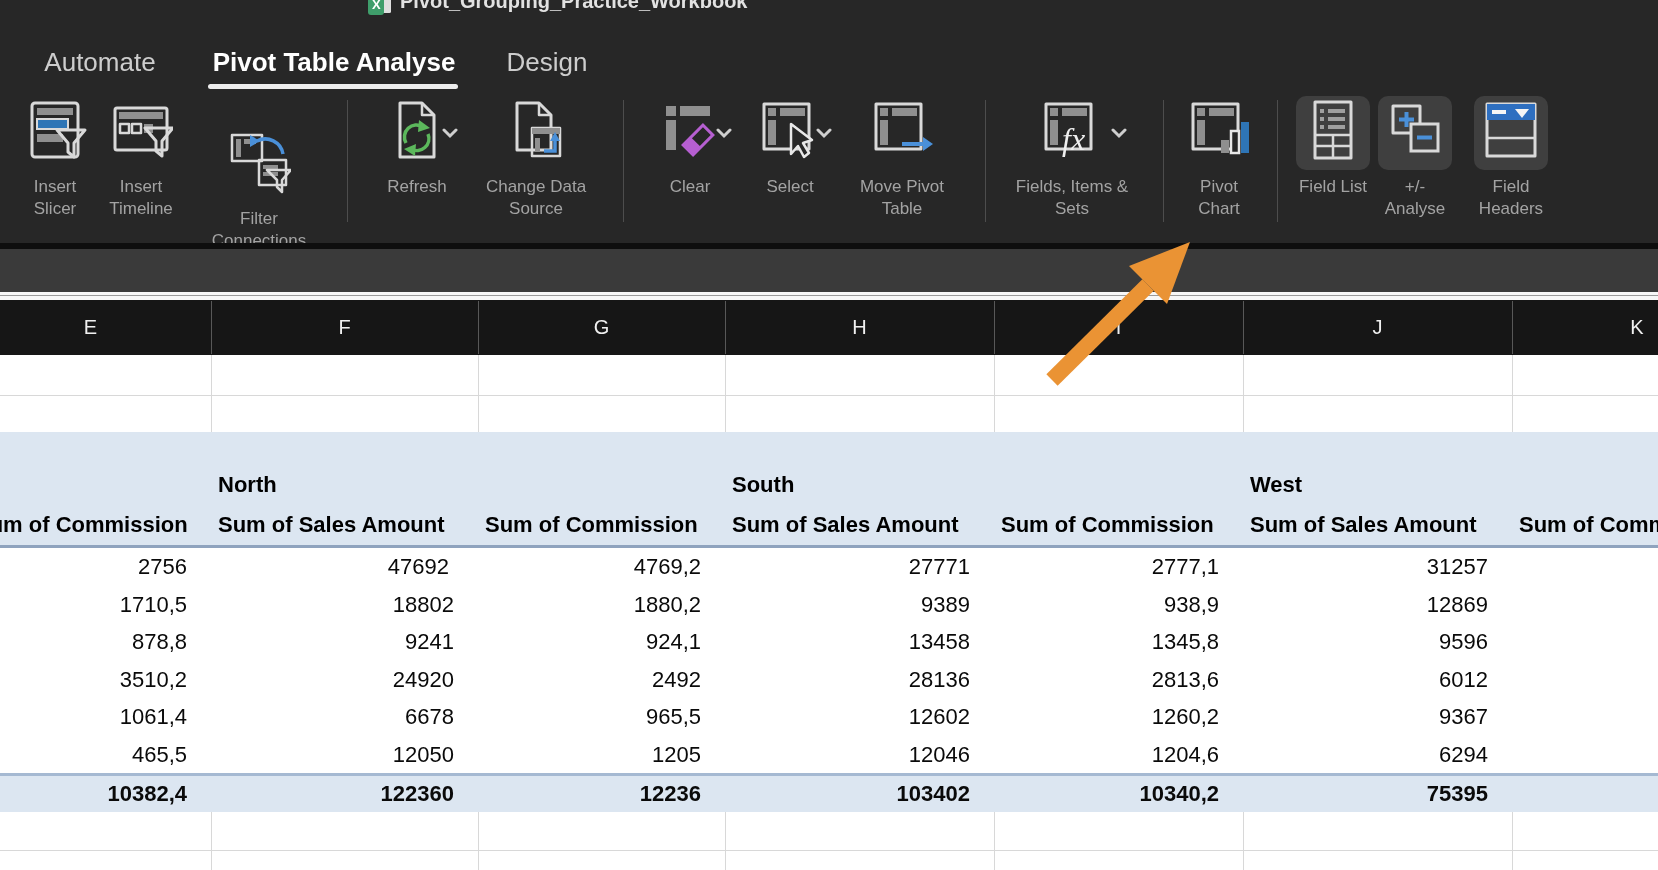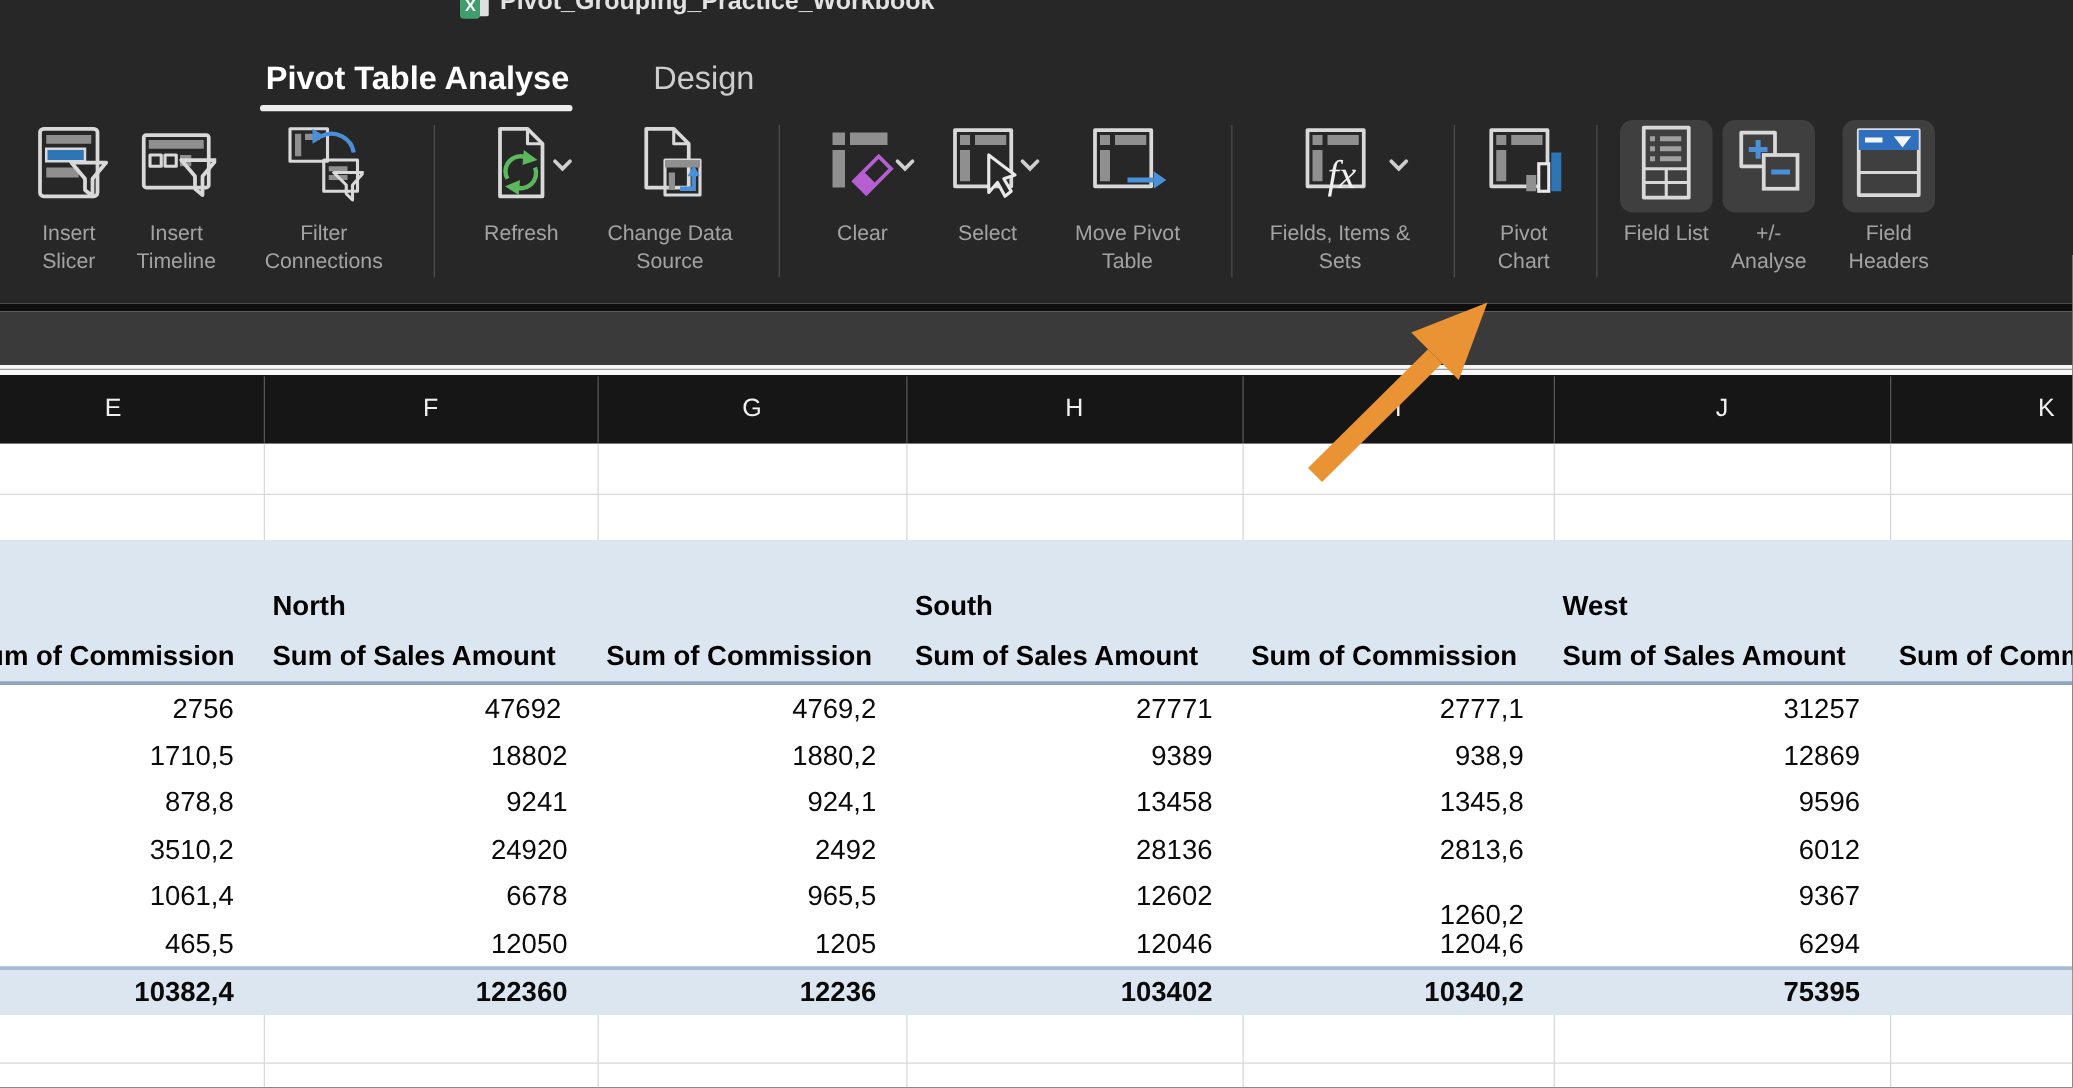--- a/index.html
+++ b/index.html
@@ -65,6 +65,7 @@
       <span class="title-text">Pivot_Grouping_Practice_Workbook</span>
     </div>
 
+    <div class="tab" style="left:40px;width:120px;">Automate</div>
     <div class="tab active" style="left:205px;width:258px;">Pivot Table Analyse</div>
     <div class="tab" style="left:508px;width:110px;">Design</div>
     <div class="tab-underline"></div>

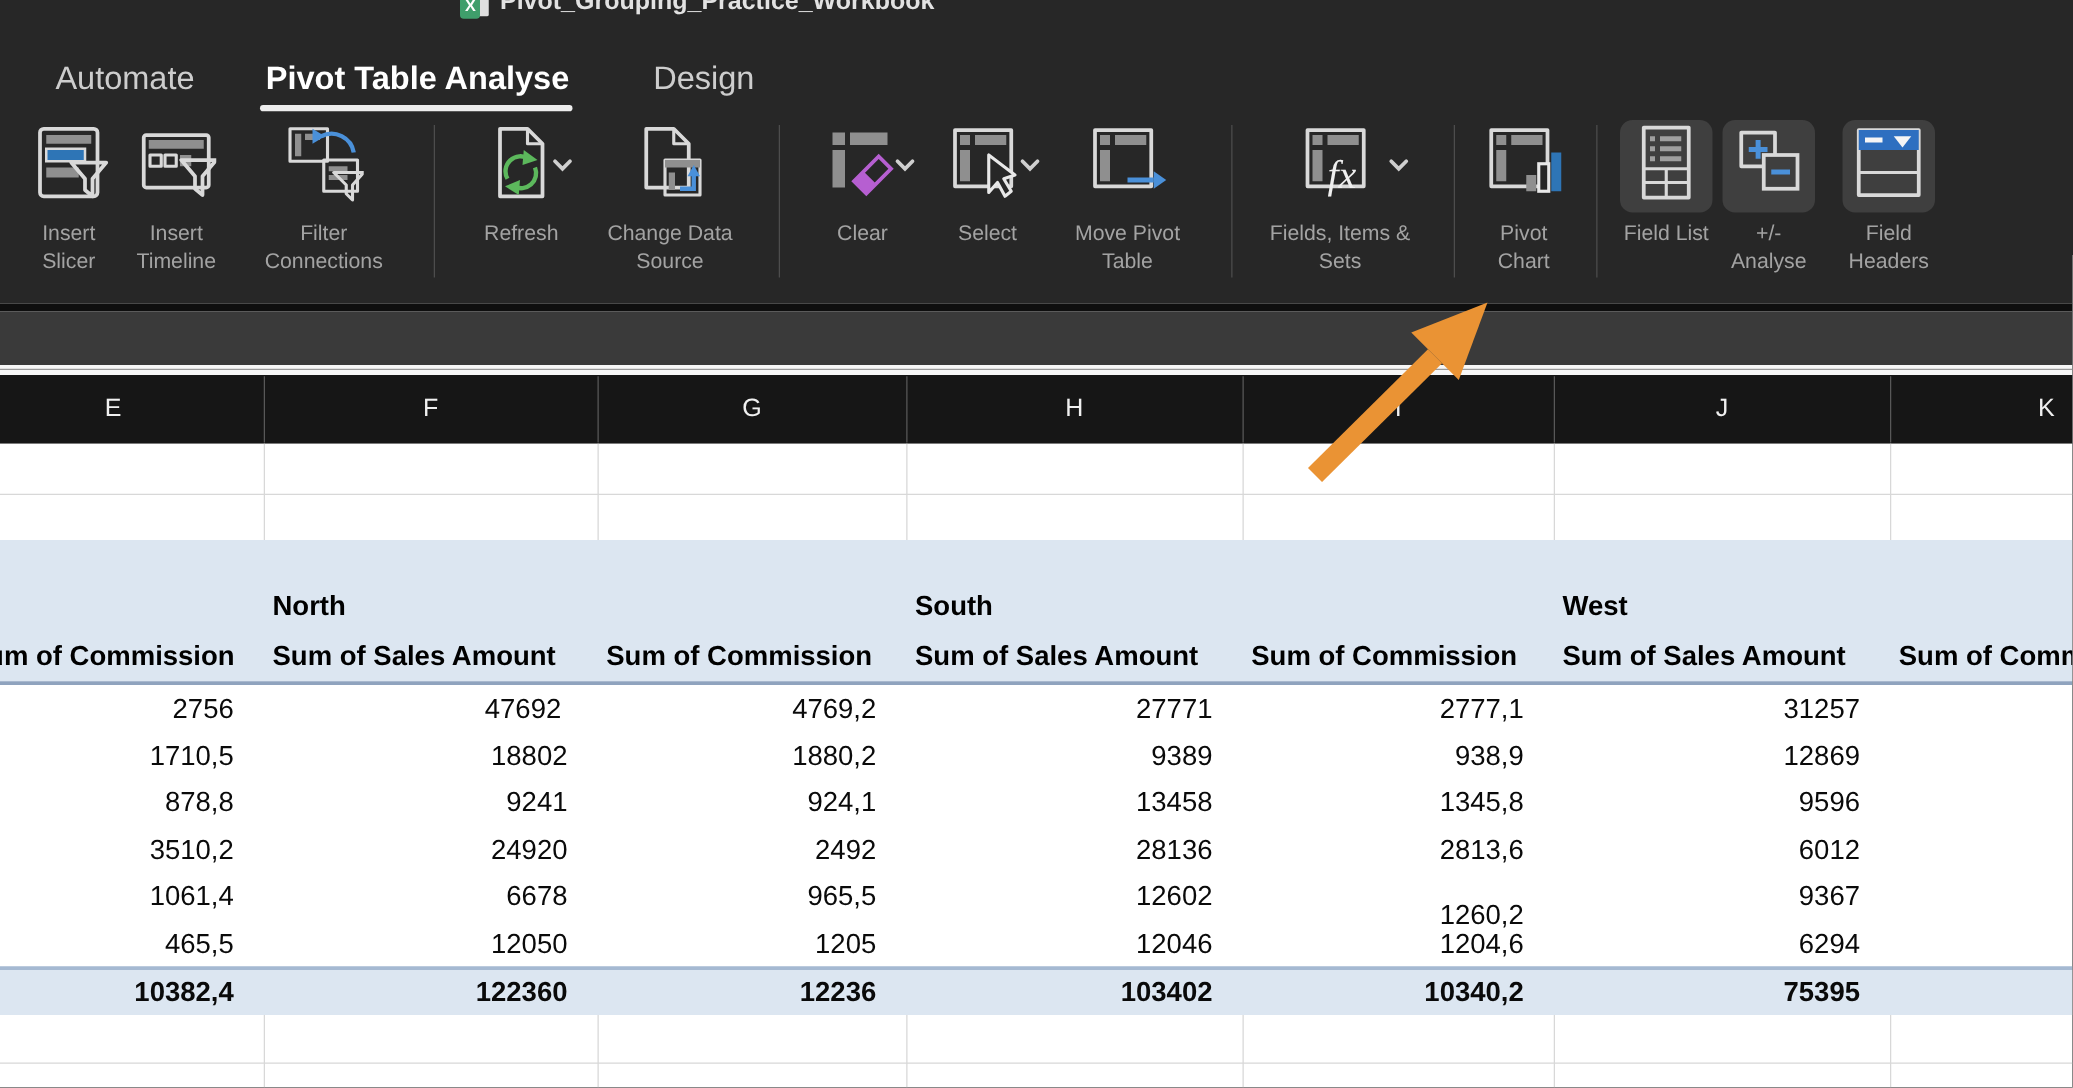--- a/index.html
+++ b/index.html
@@ -67,7 +67,7 @@
 
     <div class="tab" style="left:40px;width:120px;">Automate</div>
     <div class="tab active" style="left:205px;width:258px;">Pivot Table Analyse</div>
-    <div class="tab" style="left:508px;width:110px;">Design</div>
+    <div class="tab" style="left:492px;width:110px;">Design</div>
     <div class="tab-underline"></div>
 
     <div class="vsep" style="left:347px"></div>

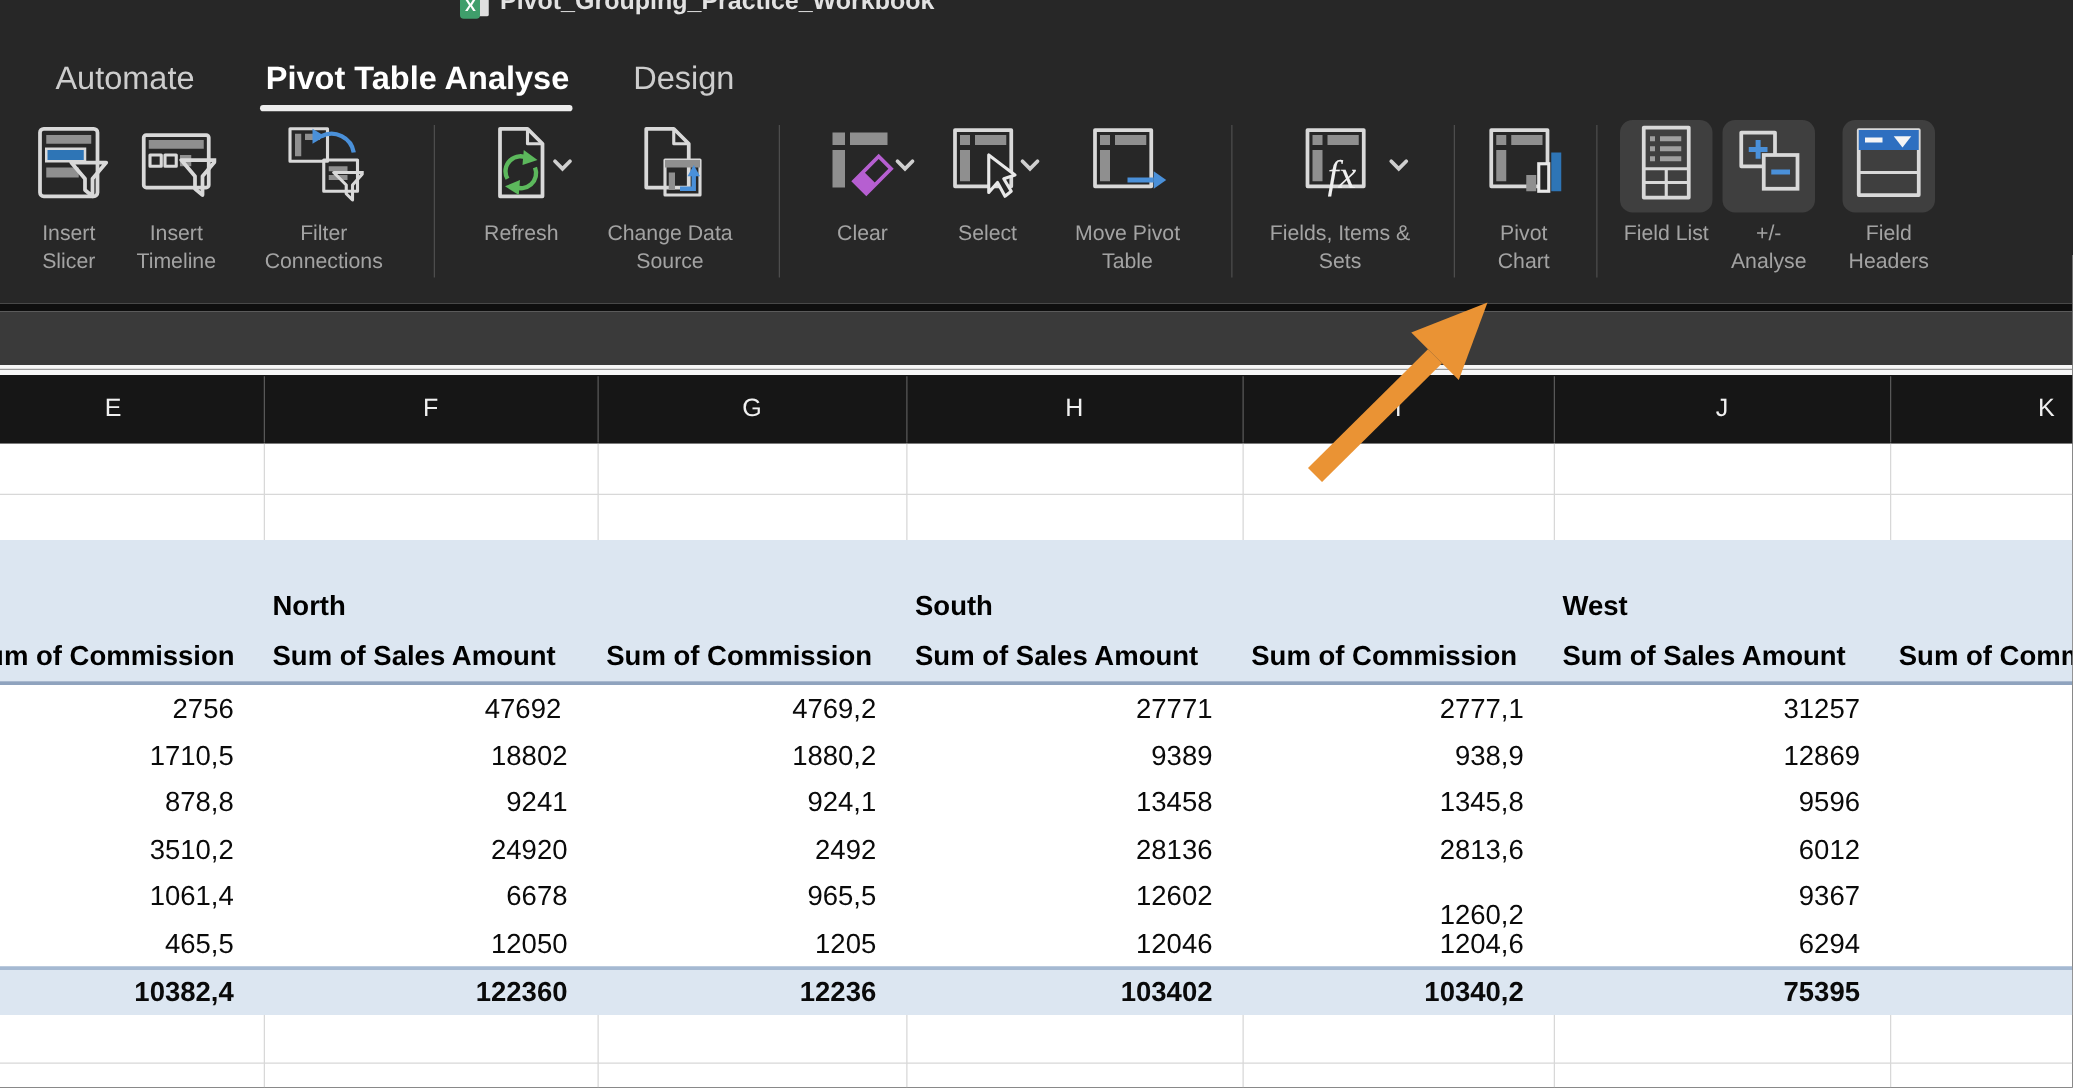--- a/index.html
+++ b/index.html
@@ -103,7 +103,7 @@
       <span class="rlbl" style="width:80px">Insert Timeline</span>
     </div>
 
-    <div class="rbtn" style="left:194px;width:130px;">
+    <div class="rbtn" style="left:194px;width:130px;margin-top:32px;">
       <span class="ricon">
         <svg width="64" height="64" viewBox="0 0 64 64">
           <rect class="st2" x="5" y="5" width="30" height="26"></rect>

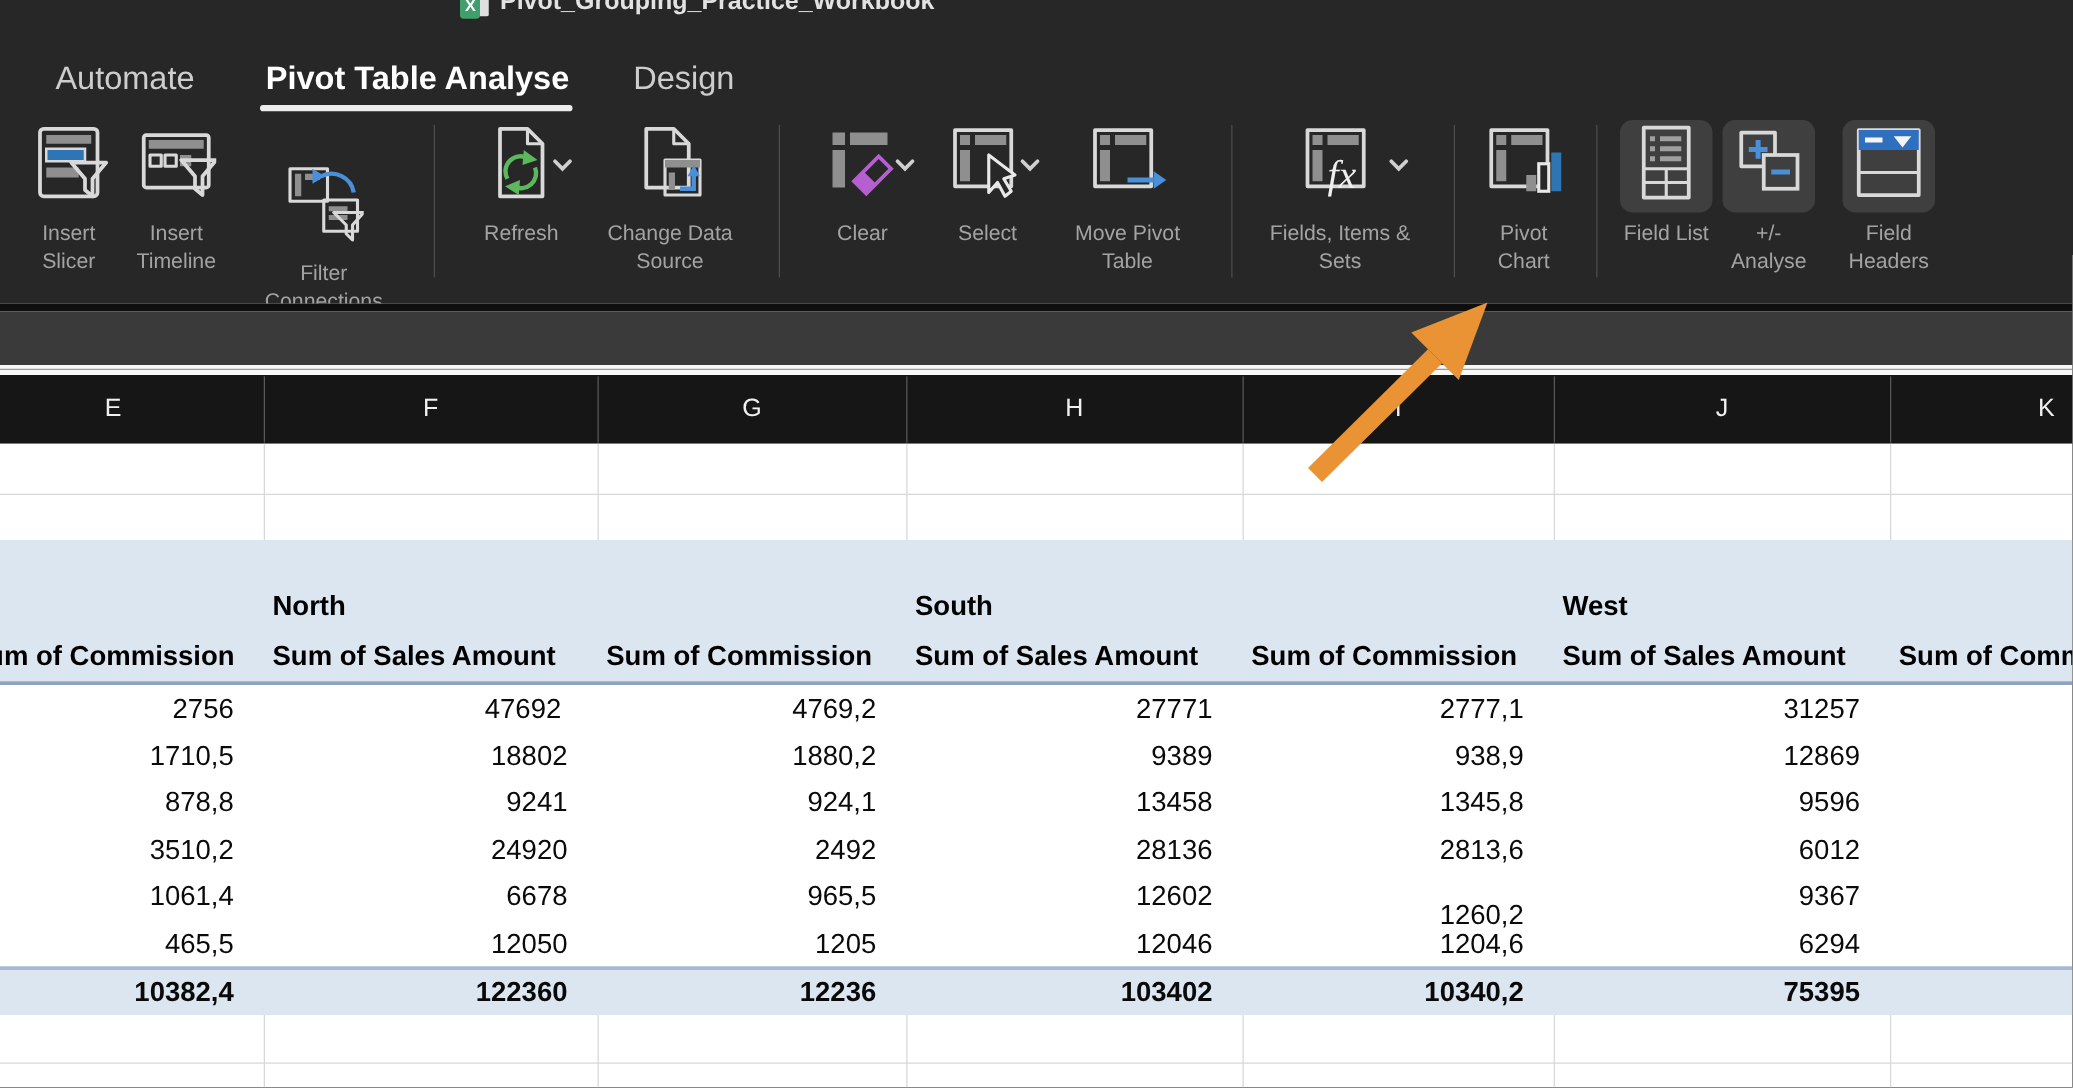--- a/index.html
+++ b/index.html
@@ -365,7 +365,7 @@
       <div class="cell" style="left:211px;width:243px;top:698px">6678</div>
       <div class="cell" style="left:478px;width:223px;top:698px">965,5</div>
       <div class="cell" style="left:725px;width:245px;top:698px">12602</div>
-      <div class="cell" style="left:994px;width:225px;top:713px">1260,2</div>
+      <div class="cell" style="left:994px;width:225px;top:698px">1260,2</div>
       <div class="cell" style="left:1243px;width:245px;top:698px">9367</div>
       <div class="cell" style="left:-30px;width:217px;top:735.5px">465,5</div>
       <div class="cell" style="left:211px;width:243px;top:735.5px">12050</div>

